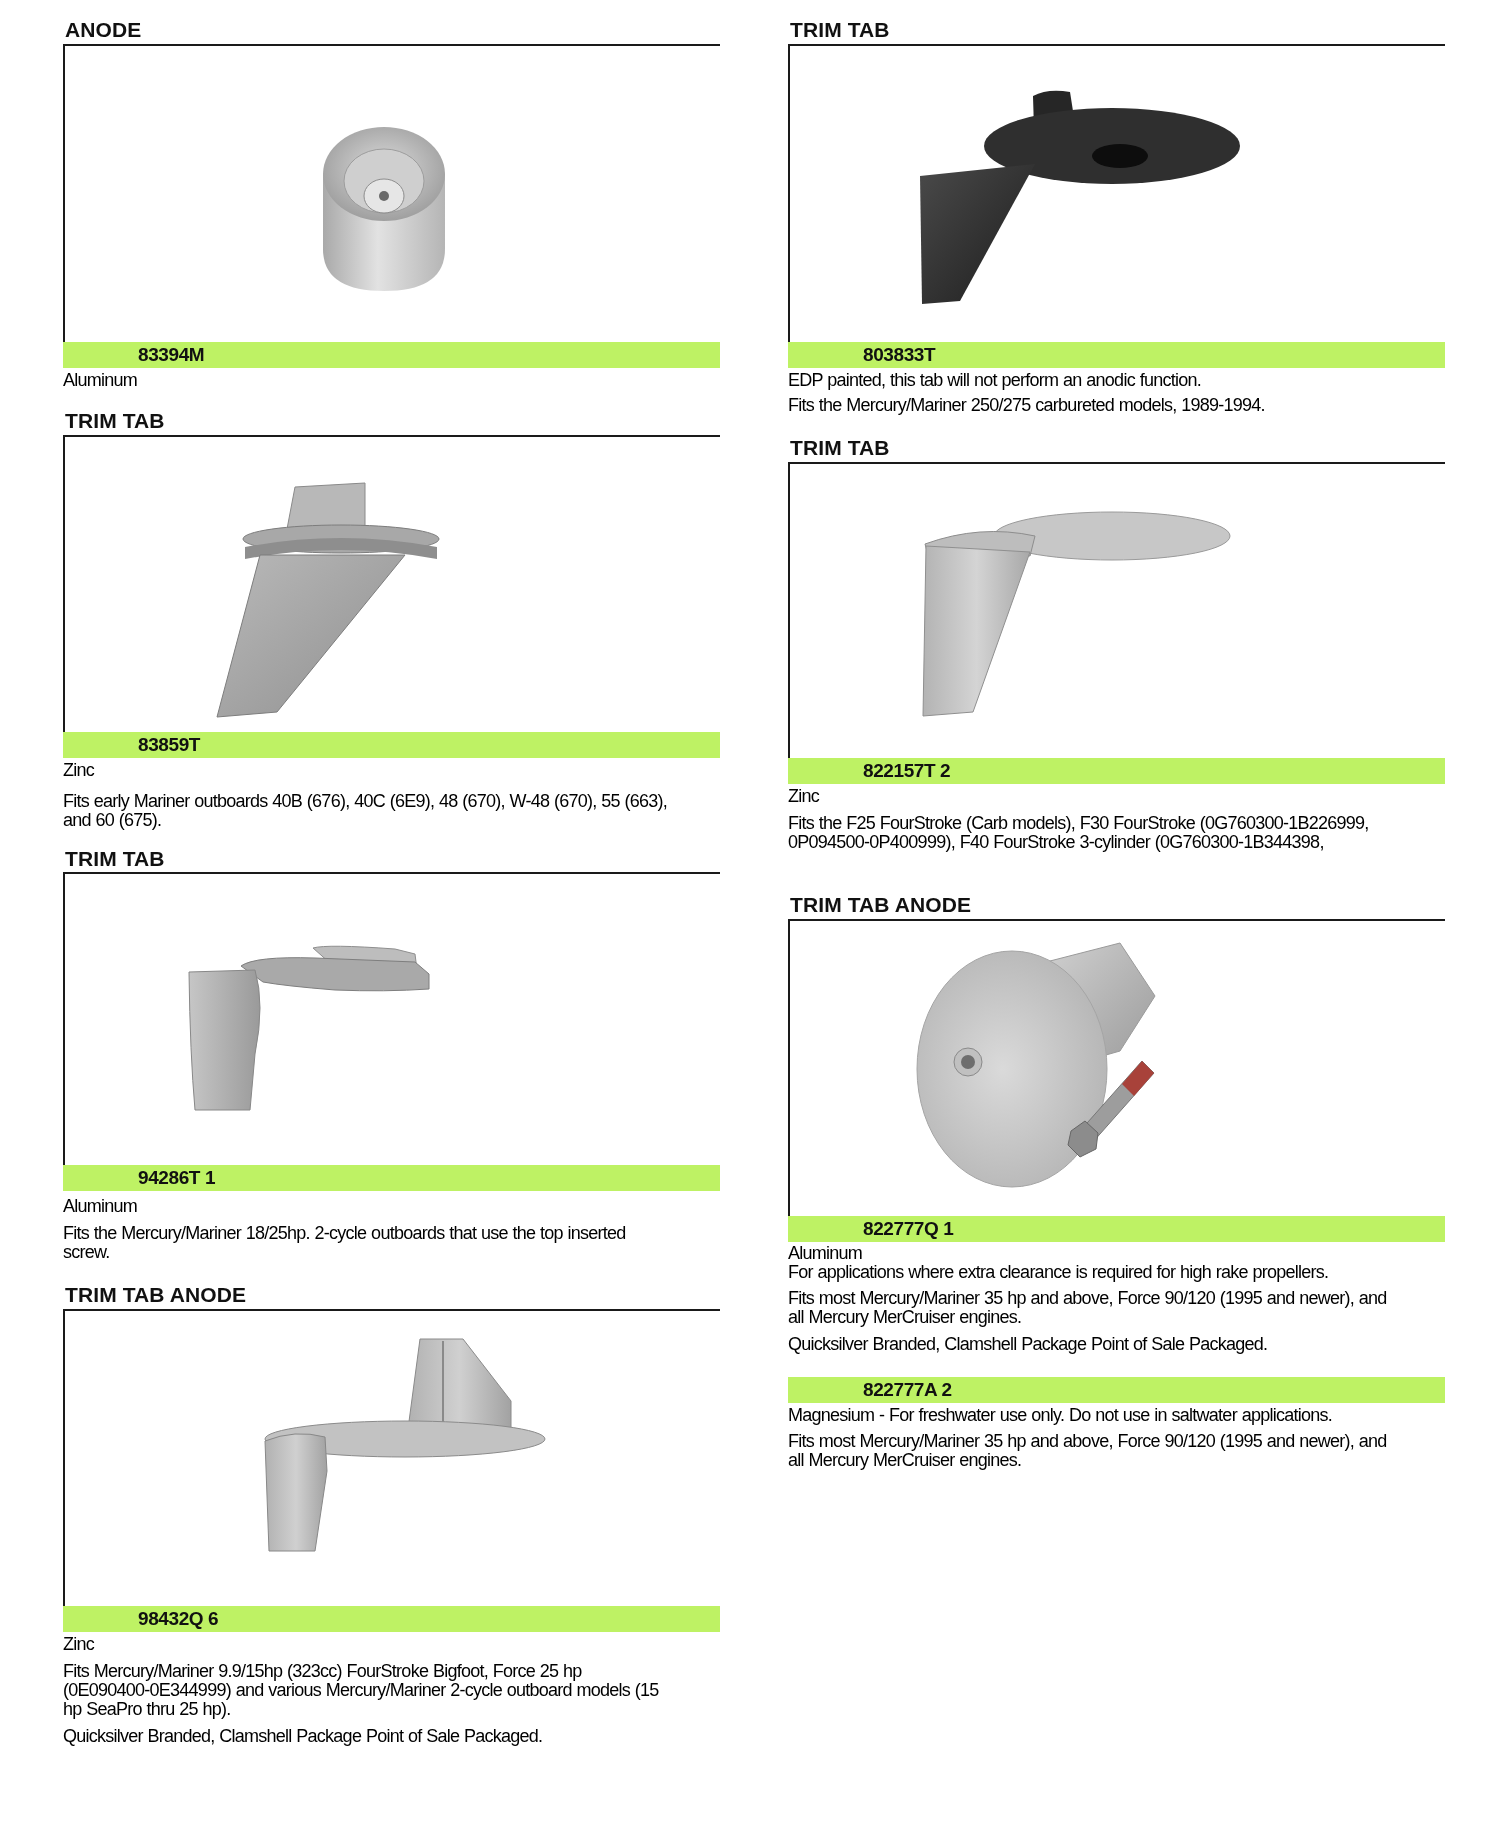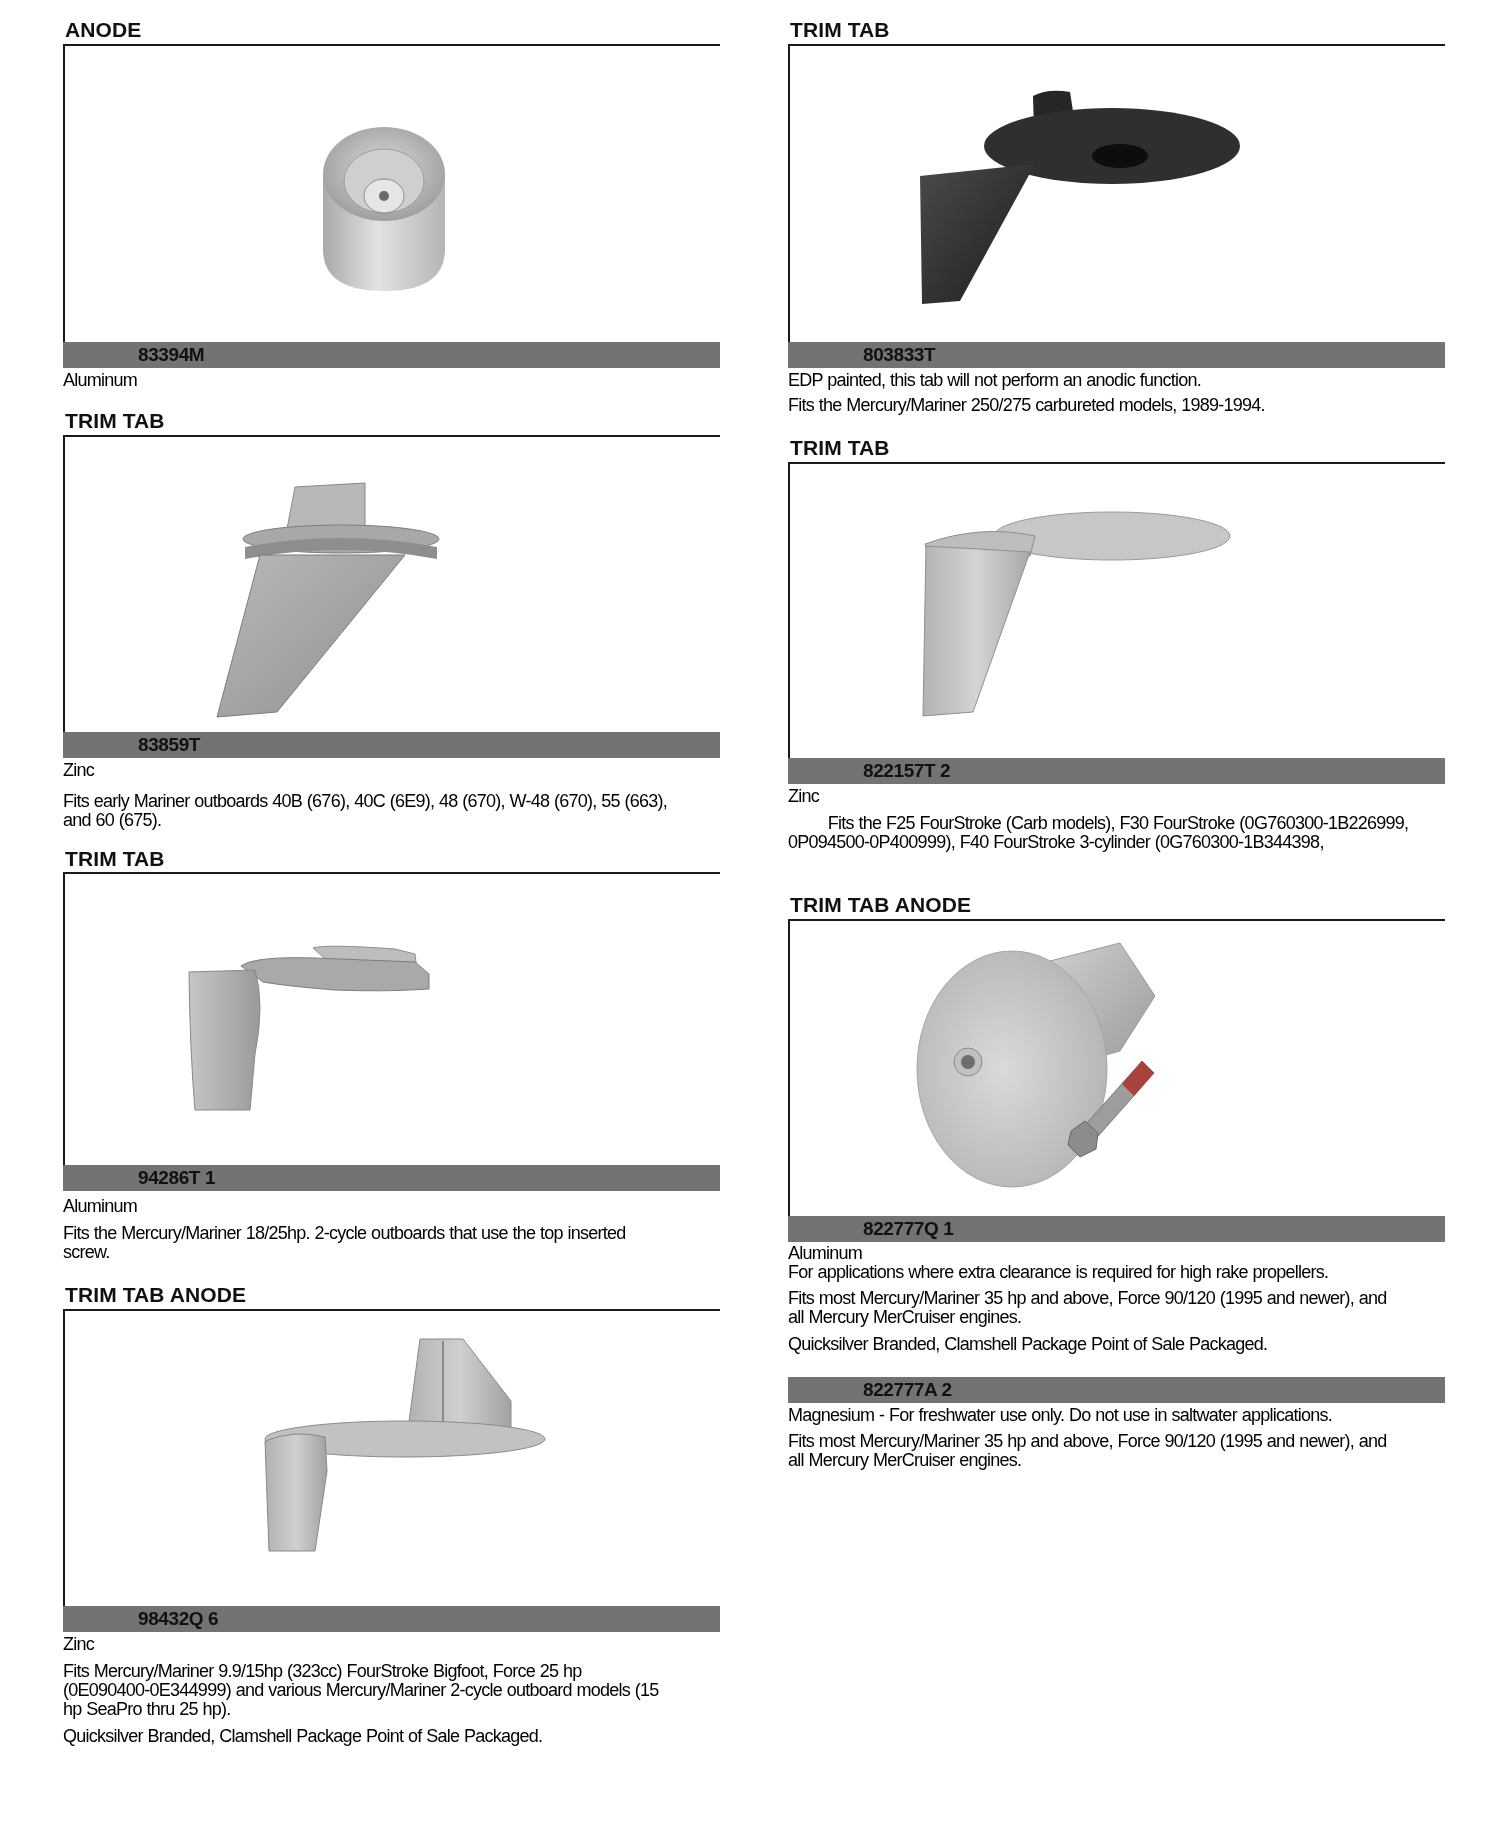--- a/index.html
+++ b/index.html
@@ -11,7 +11,7 @@
   .photo-box { position: absolute; left: 0; width: 657px; border-top: 2px solid #1a1a1a;
                border-left: 2px solid #1a1a1a; box-sizing: border-box; }
   .photo-box svg { position: absolute; left: 0; top: 0; }
-  .part-bar { position: absolute; left: 0; width: 657px; height: 26px; background: #737373; }
+  .part-bar { position: absolute; left: 0; width: 657px; height: 26px; background: #bef264; }
   .part-num { position: absolute; left: 75px; top: 2px; font-weight: bold; font-size: 19px;
               line-height: 22px; letter-spacing: -0.4px; white-space: nowrap; }
   .desc { position: absolute; left: 0; width: 660px; font-size: 18px; line-height: 19px;

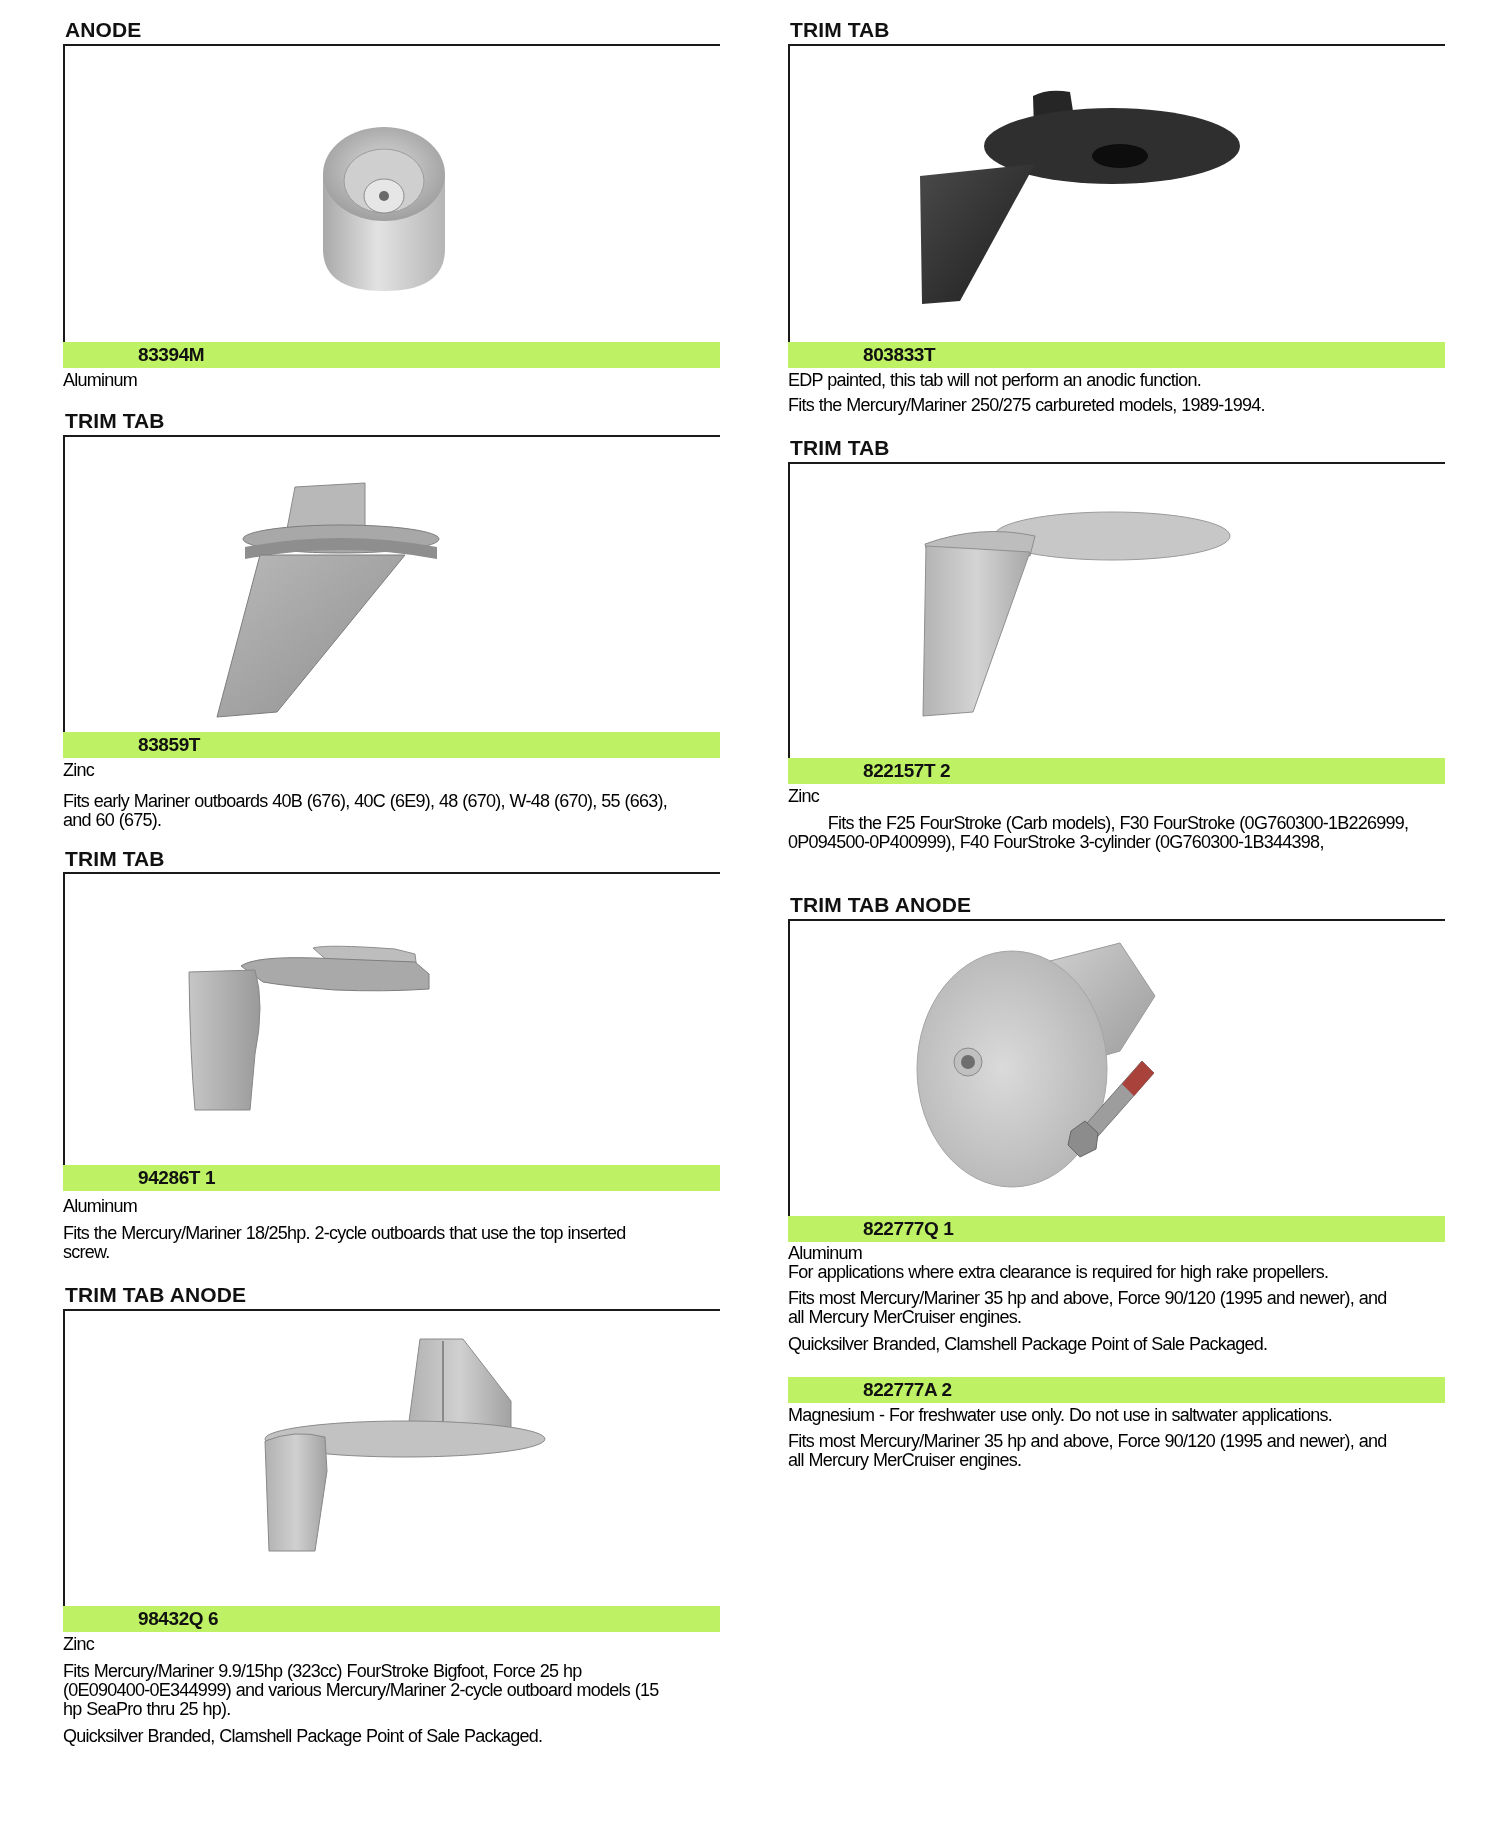--- a/index.html
+++ b/index.html
@@ -177,7 +177,7 @@
   </div>
   <div class="desc" style="top:369px;">
     <span>Zinc</span>
-    <span style="margin-top:8px;text-align:center;">Fits the F25 FourStroke (Carb models), F30 FourStroke (0G760300-1B226999,</span>
+    <span style="margin-top:8px;">Fits the F25 FourStroke (Carb models), F30 FourStroke (0G760300-1B226999,</span>
     <span>0P094500-0P400999), F40 FourStroke 3-cylinder (0G760300-1B344398,</span>
   </div>
 </div>

